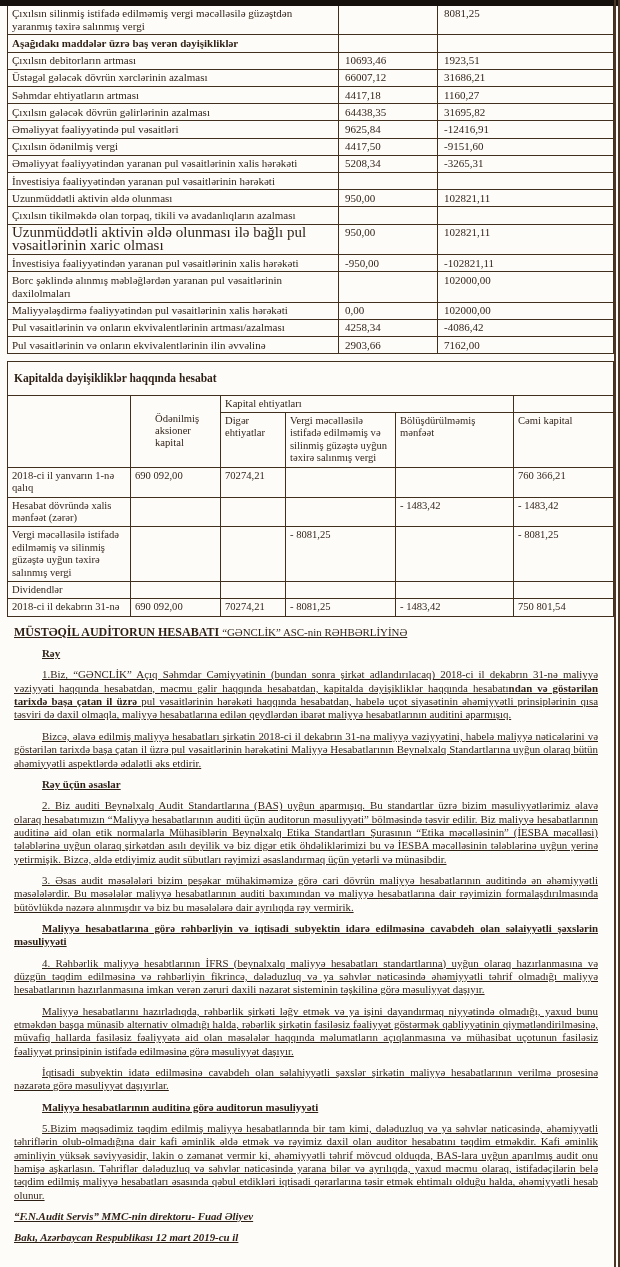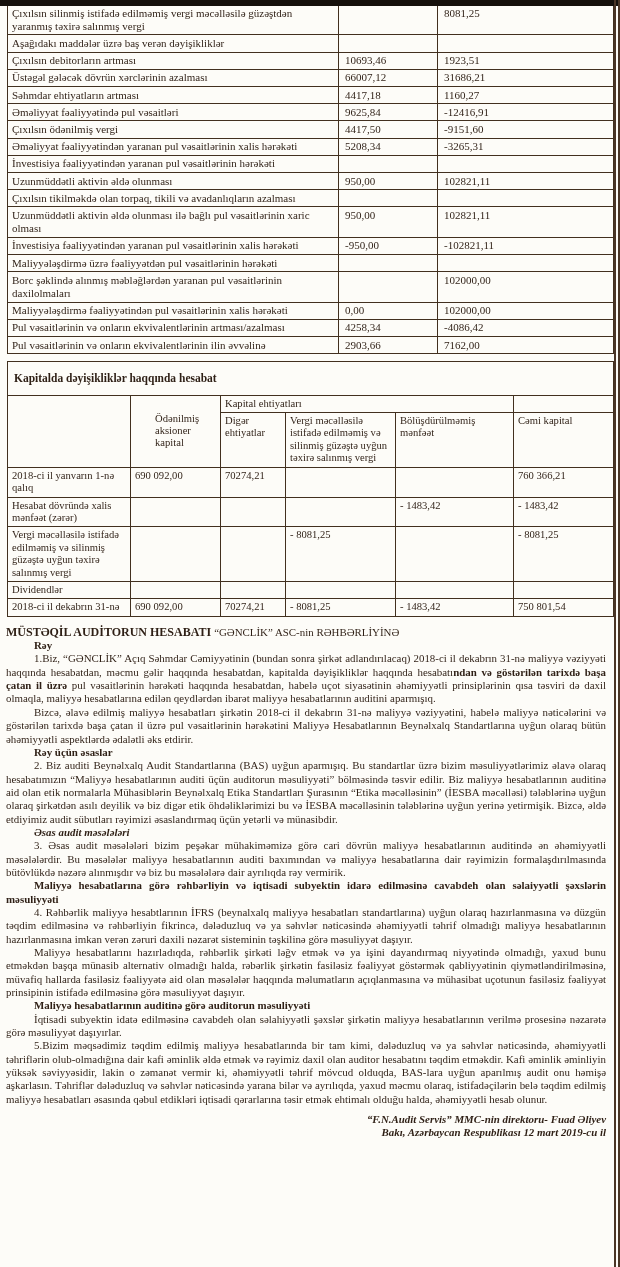--- a/index.html
+++ b/index.html
@@ -19,7 +19,7 @@
   #t1{margin:4px 0 0 7px;width:606px;font-size:11px;}
   #t1 td{padding:1.5px 4px;line-height:13.2px;}
   #t1 td.num{padding-left:6px;}
-  #t1 tr.row-bold td{font-weight:400;}
+  #t1 tr.row-bold td{font-weight:700;}
   #t1 tr.row-small td.lbl{font-size:11px;}
 
   

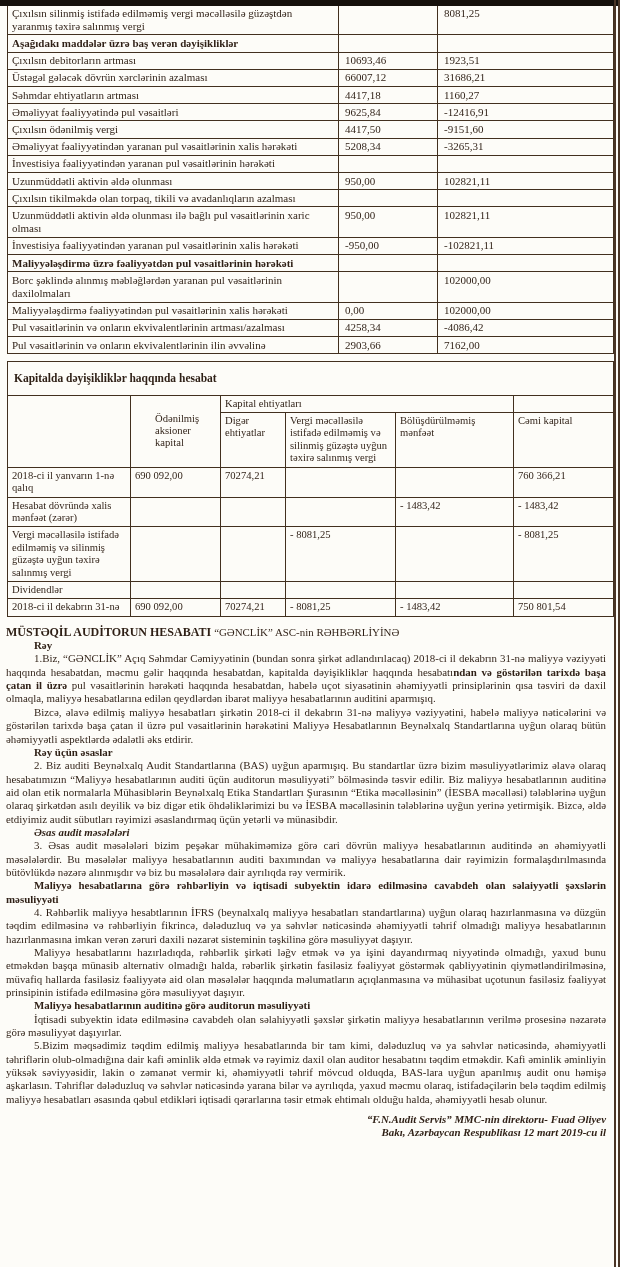--- a/index.html
+++ b/index.html
@@ -76,6 +76,11 @@
         <td class="lbl">Səhmdar  ehtiyatların artması</td>
         <td class="num">4417,18</td>
         <td class="num">1160,27</td>
+      </tr>
+      <tr>
+        <td class="lbl">Çıxılsın gələcək dövrün gəlirlərinin azalması</td>
+        <td class="num">64438,35</td>
+        <td class="num">31695,82</td>
       </tr>
       <tr>
         <td class="lbl">Əməliyyat fəaliyyətində pul vəsaitləri</td>

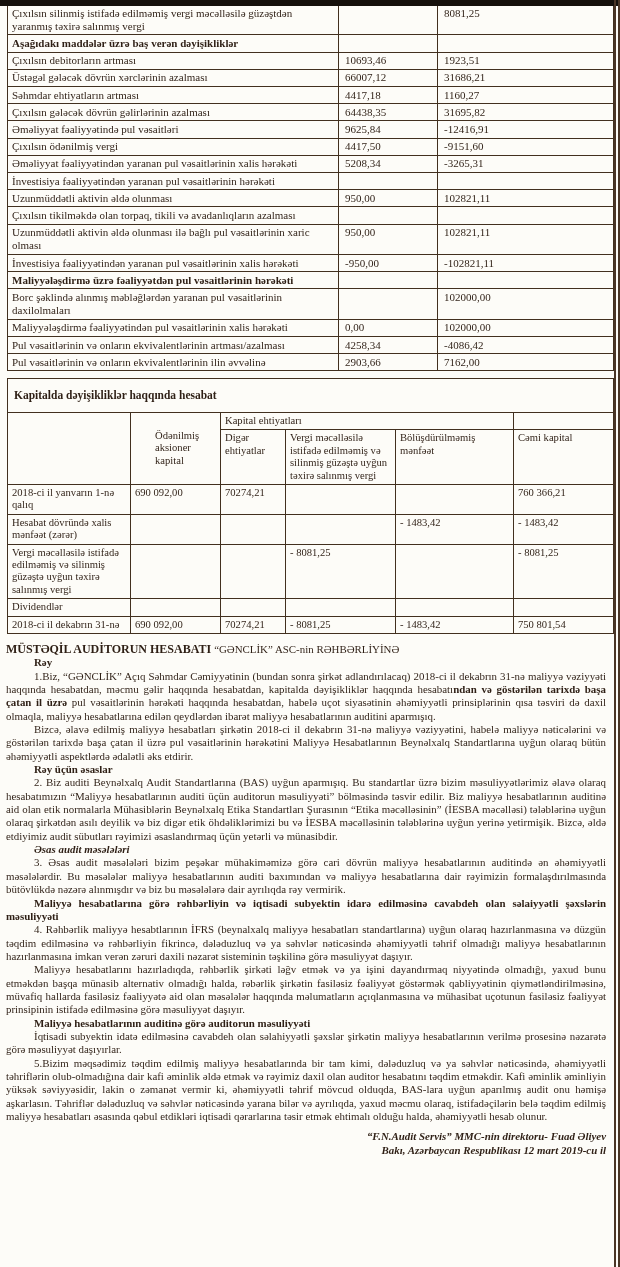--- a/index.html
+++ b/index.html
@@ -20,7 +20,7 @@
   #t1 td{padding:1.5px 4px;line-height:13.2px;}
   #t1 td.num{padding-left:6px;}
   #t1 tr.row-bold td{font-weight:700;}
-  #t1 tr.row-small td.lbl{font-size:11px;}
+  #t1 tr.row-small td.lbl{font-size:15px;}
 
   
   #t2{margin:7px 0 0 7px;width:606px;font-size:10.6px;}

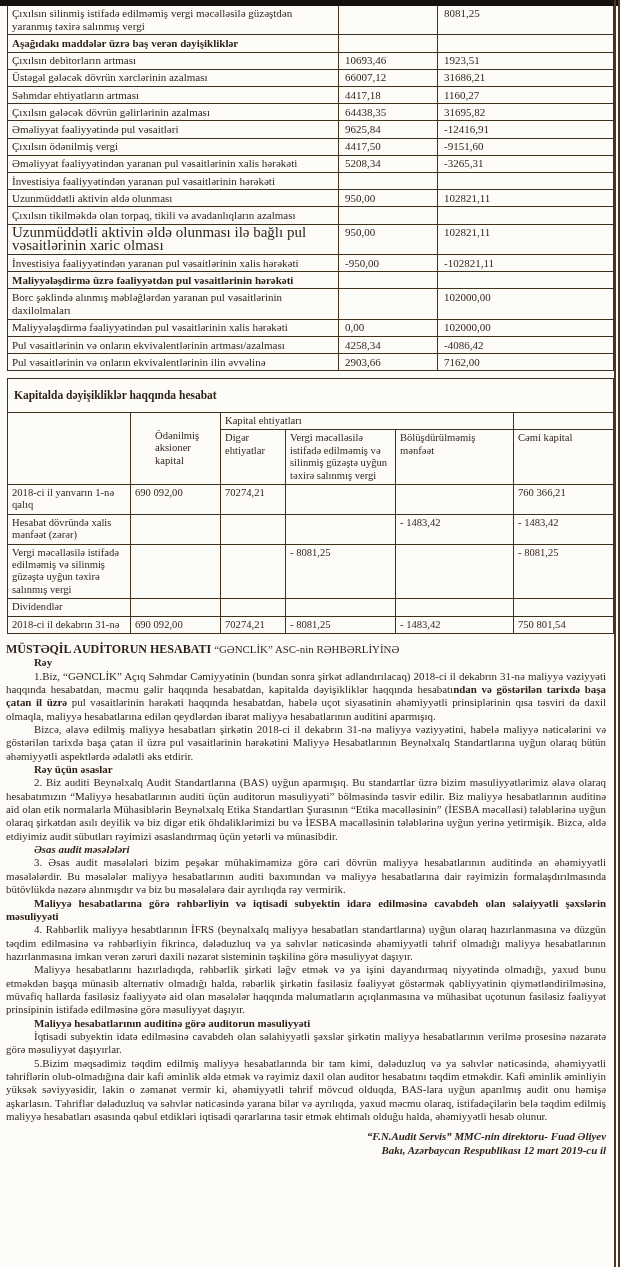--- a/index.html
+++ b/index.html
@@ -121,11 +121,6 @@
         <td class="lbl">İnvestisiya fəaliyyətindən yaranan pul vəsaitlərinin xalis hərəkəti</td>
         <td class="num">-950,00</td>
         <td class="num">-102821,11</td>
-      </tr>
-      <tr class="row-bold">
-        <td class="lbl">Maliyyələşdirmə üzrə fəaliyyətdən pul vəsaitlərinin hərəkəti</td>
-        <td class="num"></td>
-        <td class="num"></td>
       </tr>
       <tr>
         <td class="lbl">Borc şəklində alınmış məbləğlərdən yaranan pul vəsaitlərinin daxilolmaları</td>

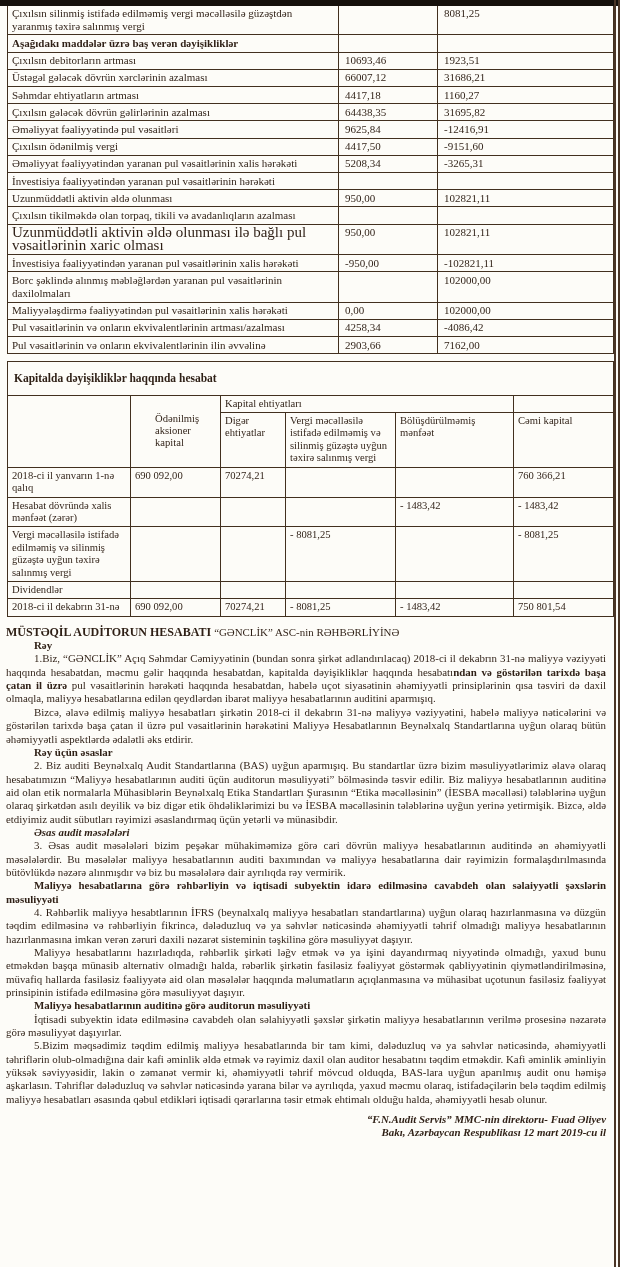--- a/index.html
+++ b/index.html
@@ -30,7 +30,7 @@
 
   
   #report{margin:9px 8px 0 6px;width:600px;font-size:10.9px;line-height:13.35px;}
-  .blk{margin:0;text-align:justify;text-indent:28px;}
+  .blk{margin:8px;text-align:justify;text-indent:28px;text-decoration:underline;}
   .blk-title{text-indent:0;text-align:left;}
   .blk-title .b{font-size:12px;}
   .blk-signature{text-align:right;text-indent:0;}

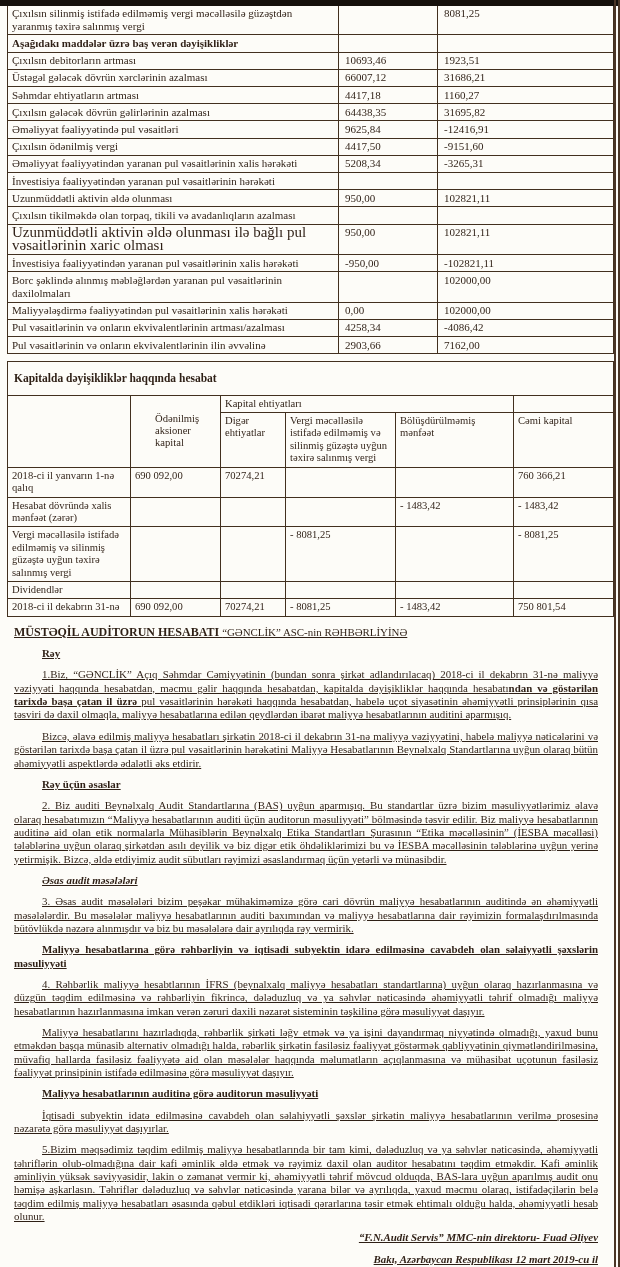--- a/index.html
+++ b/index.html
@@ -222,7 +222,6 @@
     <p class="blk blk-para"><span>Bizcə, əlavə edilmiş maliyyə hesabatları şirkətin 2018-ci il dekabrın 31-nə maliyyə vəziyyətini, habelə maliyyə nəticələrini və göstərilən tarixdə başa çatan il üzrə pul vəsaitlərinin hərəkətini Maliyyə Hesabatlarının Beynəlxalq Standartlarına uyğun olaraq bütün əhəmiyyətli aspektlərdə ədalətli əks etdirir.</span></p>
     <p class="blk blk-heading"><span class="b">Rəy üçün əsaslar</span></p>
     <p class="blk blk-para"><span>2. Biz auditi Beynəlxalq Audit Standartlarına (BAS) uyğun aparmışıq. Bu standartlar üzrə bizim məsuliyyətlərimiz əlavə olaraq hesabatımızın “Maliyyə hesabatlarının auditi üçün auditorun məsuliyyəti” bölməsində təsvir edilir. Biz maliyyə hesabatlarının auditinə aid olan etik normalarla Mühasiblərin Beynəlxalq Etika Standartları Şurasının “Etika məcəlləsinin” (İESBA məcəlləsi) tələblərinə uyğun olaraq şirkətdən asılı deyilik və biz digər etik öhdəliklərimizi bu və İESBA məcəlləsinin tələblərinə uyğun yerinə yetirmişik. Bizcə, əldə etdiyimiz audit sübutları rəyimizi əsaslandırmaq üçün yetərli və münasibdir.</span></p>
-    <p class="blk blk-heading"><span class="b i">Əsas audit məsələləri</span></p>
     <p class="blk blk-para"><span>3. Əsas audit məsələləri bizim peşəkar mühakiməmizə görə cari dövrün maliyyə hesabatlarının auditində ən əhəmiyyətli məsələlərdir. Bu məsələlər maliyyə hesabatlarının auditi baxımından və maliyyə hesabatlarına dair rəyimizin formalaşdırılmasında bütövlükdə nəzərə alınmışdır və biz bu məsələlərə dair ayrılıqda rəy vermirik.</span></p>
     <p class="blk blk-heading"><span class="b">Maliyyə hesabatlarına görə rəhbərliyin və iqtisadi subyektin idarə edilməsinə cavabdeh olan səlaiyyətli şəxslərin məsuliyyəti</span></p>
     <p class="blk blk-para"><span>4. Rəhbərlik maliyyə hesabtlarının İFRS (beynalxalq maliyyə hesabatları standartlarına) uyğun olaraq hazırlanmasına və düzgün təqdim edilməsinə və rəhbərliyin fikrincə, dələduzluq və ya səhvlər nəticəsində əhəmiyyətli təhrif olmadığı maliyyə hesabatlarının hazırlanmasına imkan verən zəruri daxili nəzarət sisteminin təşkilinə görə məsuliyyət daşıyır.</span></p>

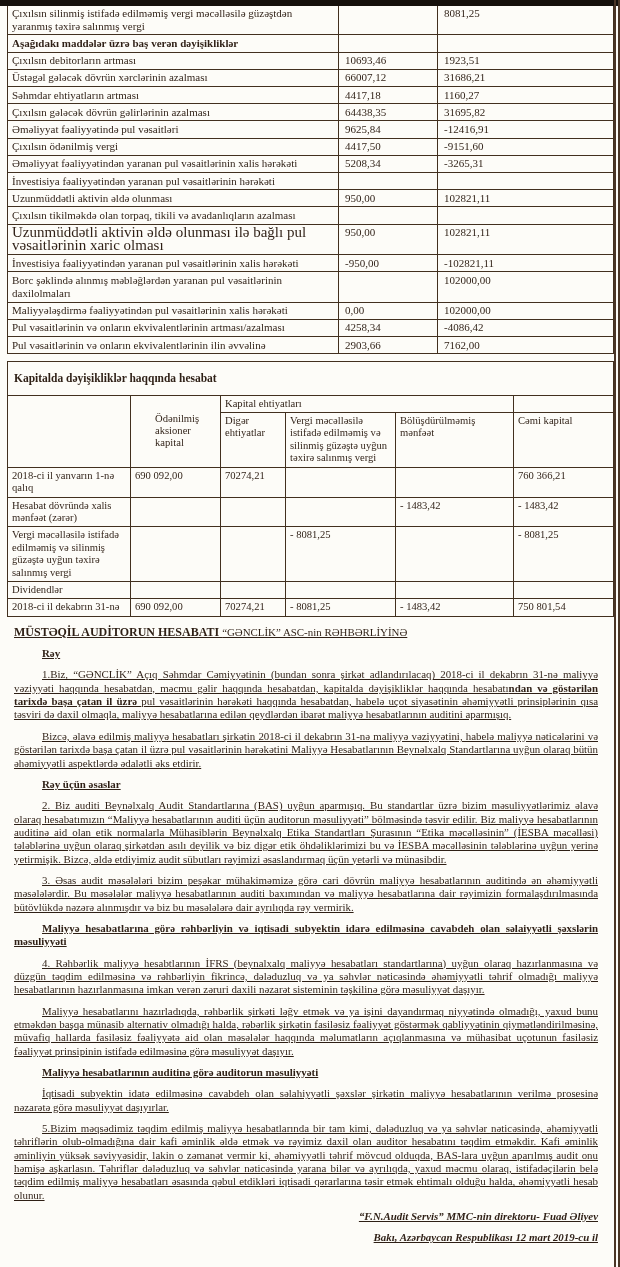--- a/index.html
+++ b/index.html
@@ -226,8 +226,8 @@
     <p class="blk blk-heading"><span class="b">Maliyyə hesabatlarına görə rəhbərliyin və iqtisadi subyektin idarə edilməsinə cavabdeh olan səlaiyyətli şəxslərin məsuliyyəti</span></p>
     <p class="blk blk-para"><span>4. Rəhbərlik maliyyə hesabtlarının İFRS (beynalxalq maliyyə hesabatları standartlarına) uyğun olaraq hazırlanmasına və düzgün təqdim edilməsinə və rəhbərliyin fikrincə, dələduzluq və ya səhvlər nəticəsində əhəmiyyətli təhrif olmadığı maliyyə hesabatlarının hazırlanmasına imkan verən zəruri daxili nəzarət sisteminin təşkilinə görə məsuliyyət daşıyır.</span></p>
     <p class="blk blk-para"><span>Maliyyə hesabatlarını hazırladıqda, rəhbərlik şirkəti ləğv etmək və ya işini dayandırmaq niyyətində olmadığı, yaxud bunu etməkdən başqa münasib alternativ olmadığı halda, rəbərlik şirkətin fasiləsiz fəaliyyət göstərmək qabliyyətinin qiymətləndirilməsinə, müvafiq hallarda fasiləsiz fəaliyyətə aid olan məsələlər haqqında məlumatların açıqlanmasına və mühasibat uçotunun fasiləsiz fəaliyyət prinsipinin istifadə edilməsinə görə məsuliyyət daşıyır.</span></p>
+    <p class="blk blk-para"><span>İqtisadi subyektin idatə edilməsinə cavabdeh olan səlahiyyətli şəxslər şirkətin maliyyə hesabatlarının verilmə prosesinə nəzarətə görə məsuliyyət daşıyırlar.</span></p>
     <p class="blk blk-heading"><span class="b">Maliyyə hesabatlarının auditinə görə auditorun məsuliyyəti</span></p>
-    <p class="blk blk-para"><span>İqtisadi subyektin idatə edilməsinə cavabdeh olan səlahiyyətli şəxslər şirkətin maliyyə hesabatlarının verilmə prosesinə nəzarətə görə məsuliyyət daşıyırlar.</span></p>
     <p class="blk blk-para"><span>5.Bizim məqsədimiz təqdim edilmiş maliyyə hesabatlarında bir tam kimi, dələduzluq və ya səhvlər nəticəsində, əhəmiyyətli təhriflərin olub-olmadığına dair kafi əminlik əldə etmək və rəyimiz daxil olan auditor hesabatını təqdim etməkdir. Kafi əminlik əminliyin yüksək səviyyəsidir, lakin o zəmanət vermir ki, əhəmiyyətli təhrif mövcud olduqda, BAS-lara uyğun aparılmış audit onu həmişə aşkarlasın. Təhriflər dələduzluq və səhvlər nəticəsində yarana bilər və ayrılıqda, yaxud məcmu olaraq, istifadəçilərin belə təqdim edilmiş maliyyə hesabatları əsasında qəbul etdikləri iqtisadi qərarlarına təsir etmək ehtimalı olduğu halda, əhəmiyyətli hesab olunur.</span></p>
     <p class="blk blk-signature blk-signature1"><span class="b i">“F.N.Audit Servis” MMC-nin direktoru- Fuad Əliyev</span></p>
     <p class="blk blk-signature"><span class="b i">Bakı, Azərbaycan Respublikası 12 mart 2019-cu il</span></p>

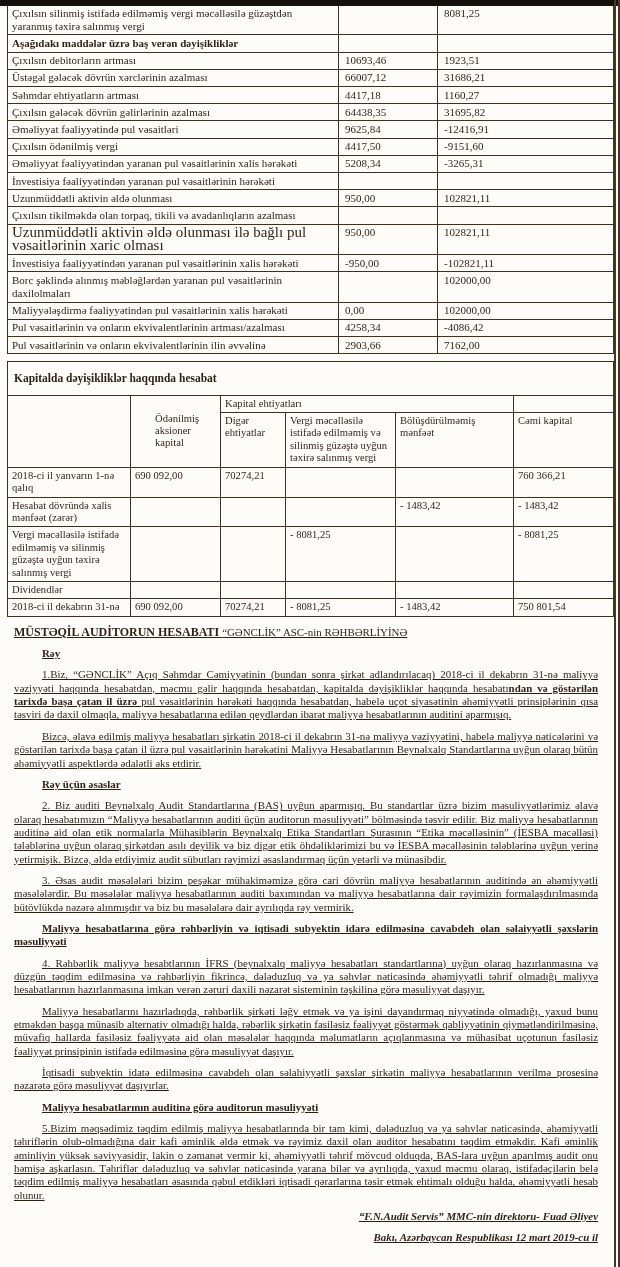--- a/index.html
+++ b/index.html
@@ -33,7 +33,7 @@
   .blk{margin:8px;text-align:justify;text-indent:28px;text-decoration:underline;}
   .blk-title{text-indent:0;text-align:left;}
   .blk-title .b{font-size:12px;}
-  .blk-signature{text-align:right;text-indent:0;}
+  .blk-signature{text-indent:0;}
   .blk-signature1{margin-top:7px;}
   .b{font-weight:700;}
   .i{font-style:italic;}

